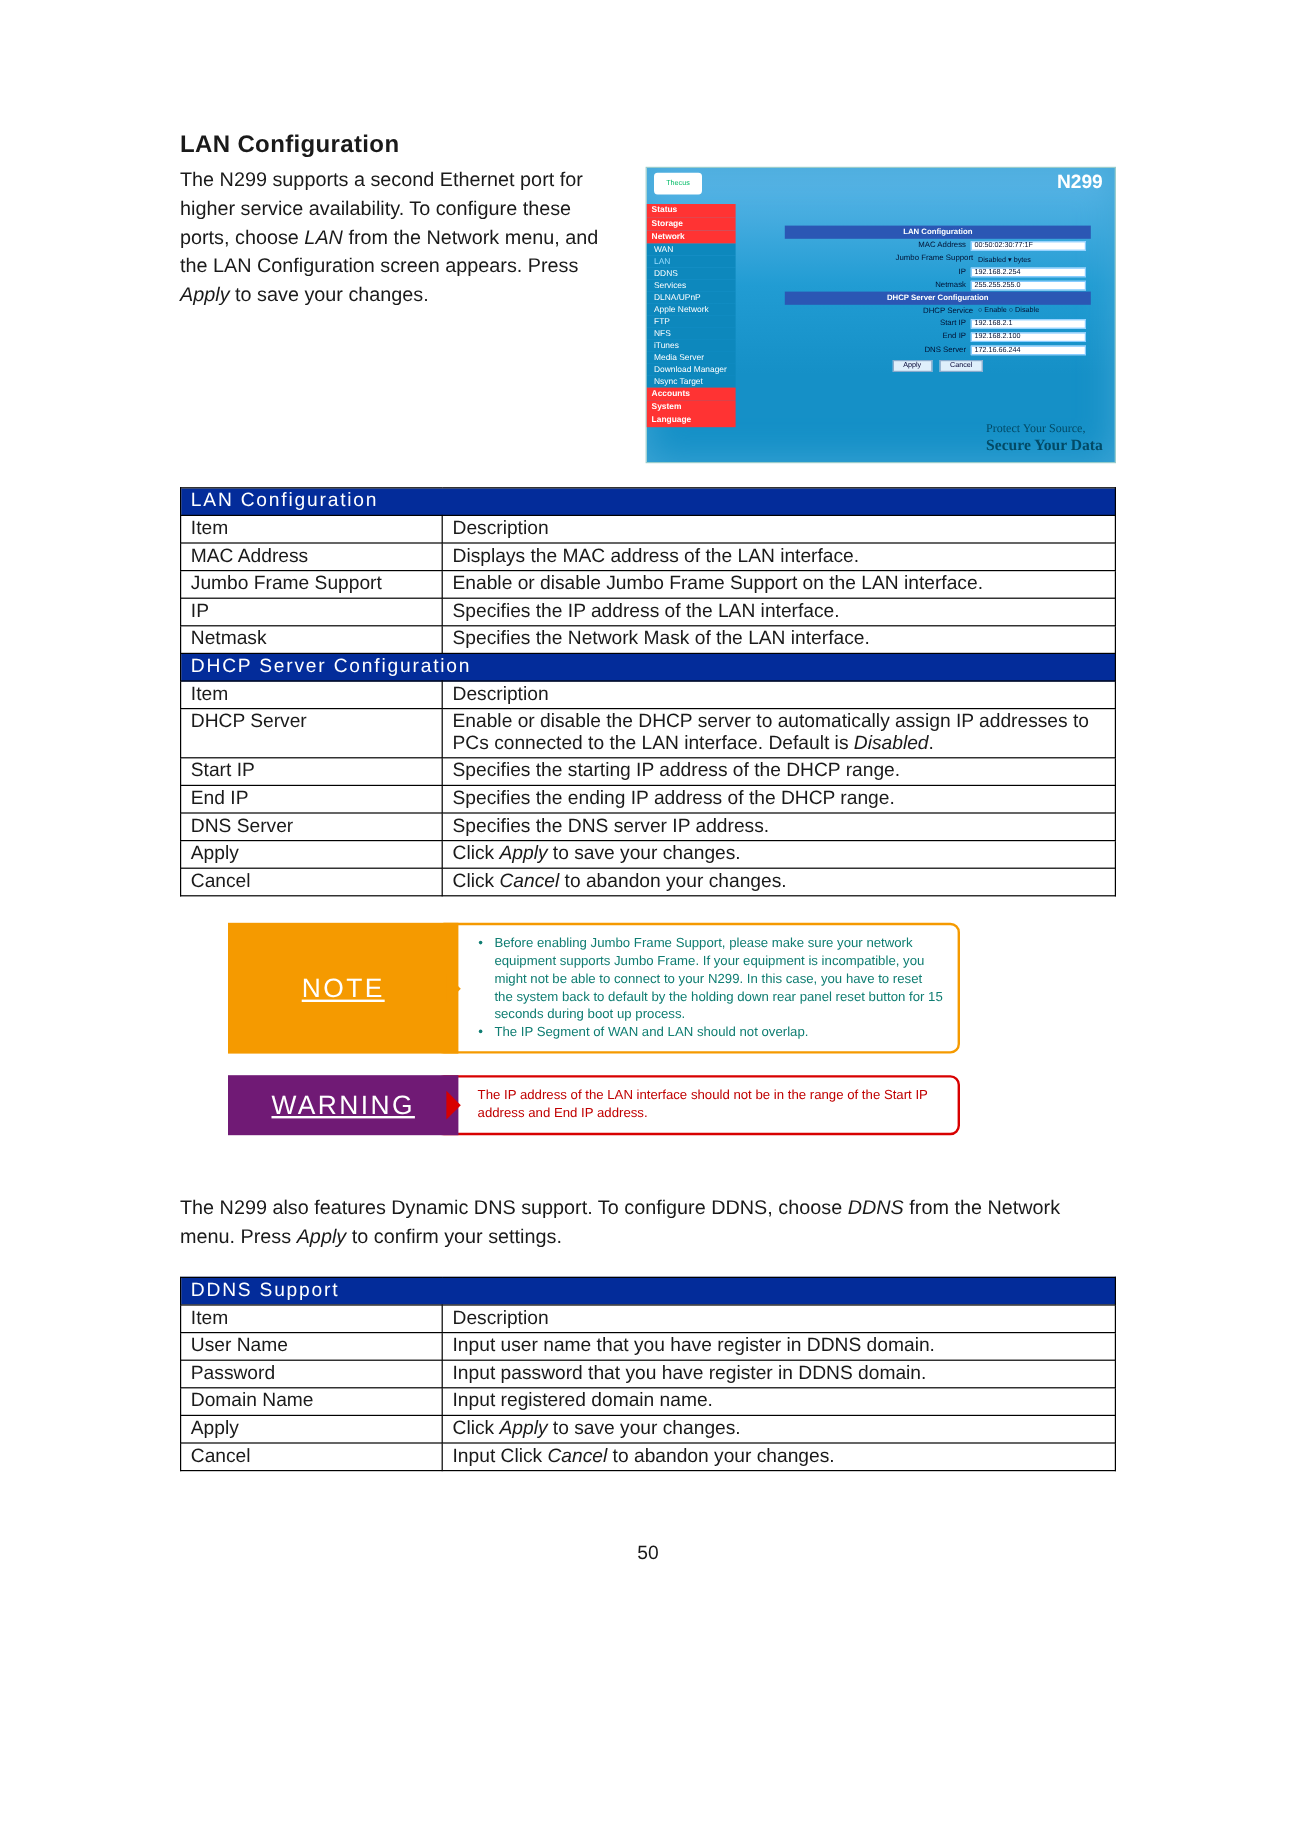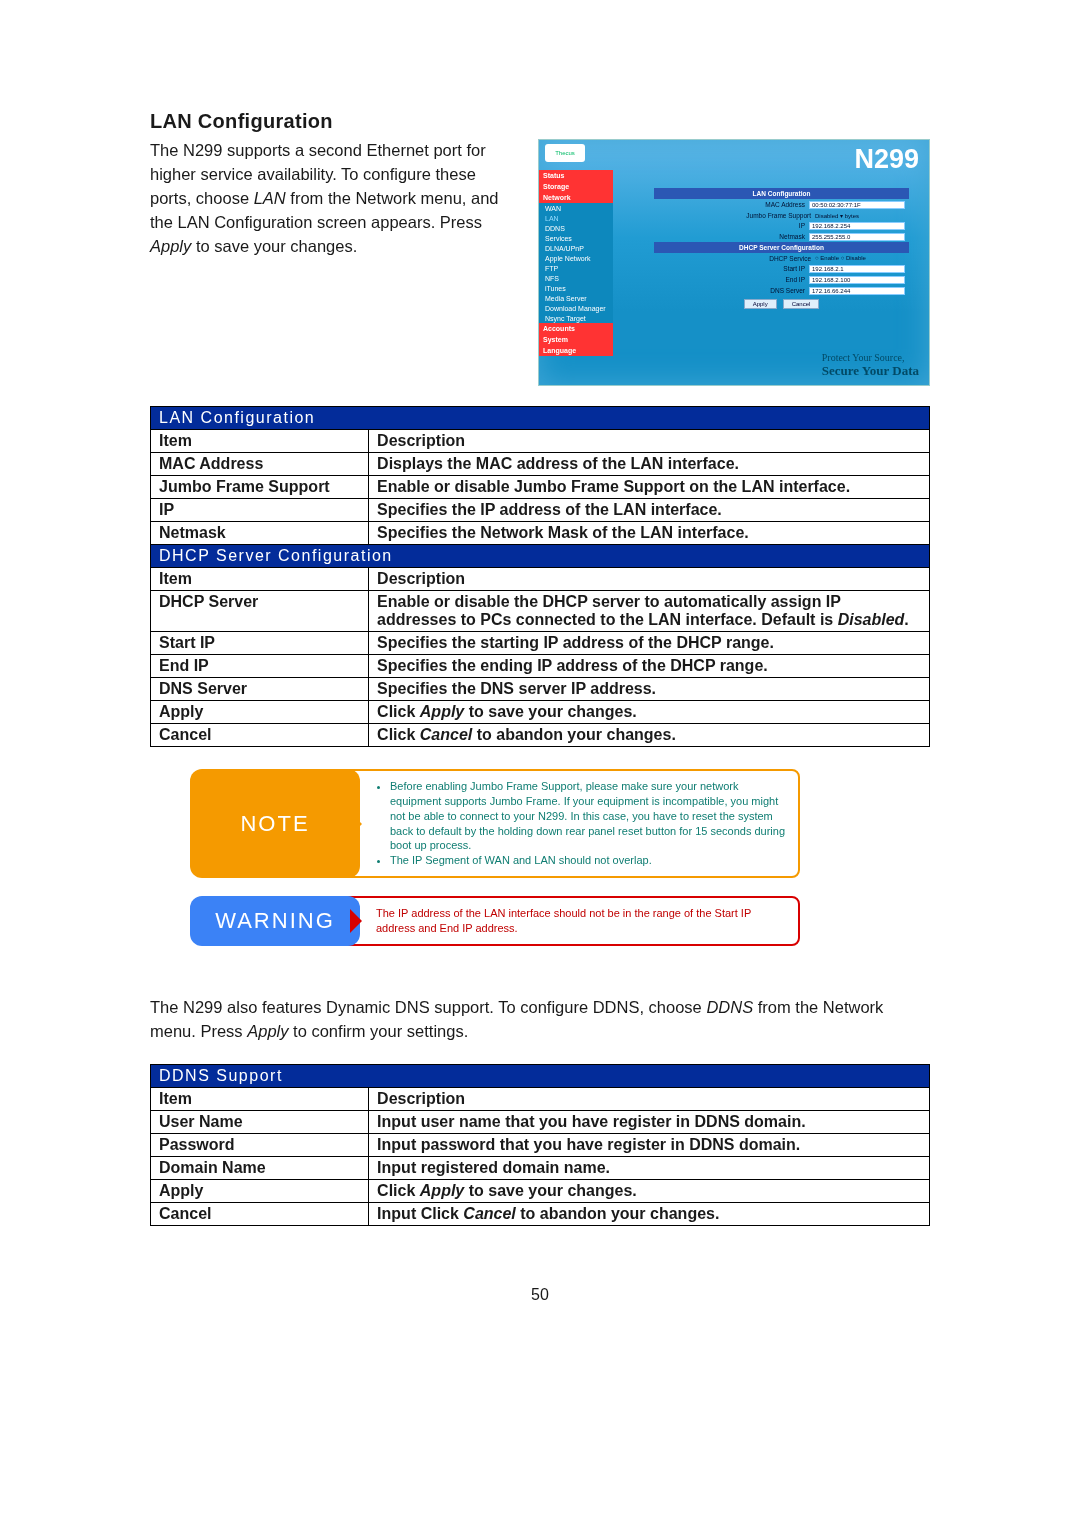--- a/index.html
+++ b/index.html
@@ -48,7 +48,7 @@
   }
   .shot .model {
     position:absolute; right:10px; top:4px; color:#fff; font-weight:bold;
-    font-size:27px;
+    font-size:16px;
   }
   .shot .menuwrap { position:absolute; left:0; top:30px; width:74px; }
   .shot .m  { background:#f33; color:#fff; font-weight:bold; padding:2px 4px; }

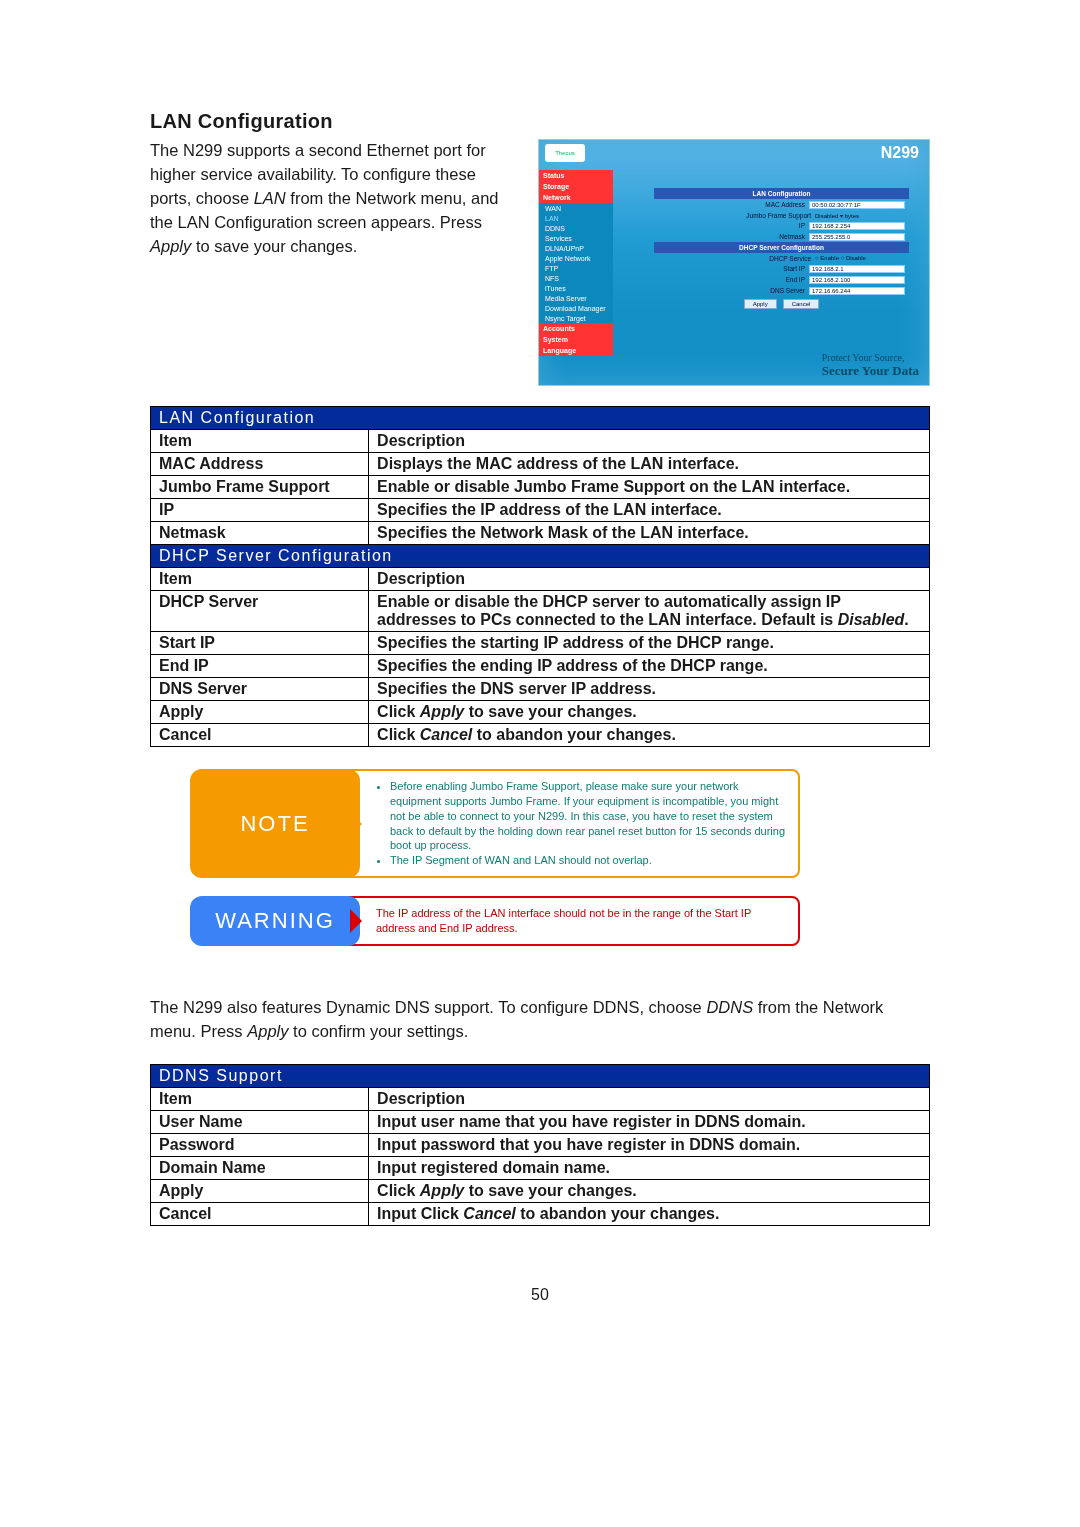--- a/index.html
+++ b/index.html
@@ -85,7 +85,7 @@
     padding: 2px 8px;
     vertical-align: top;
     text-align: left;
-    font-weight: bold;
+    font-weight: normal;
   }
   table.cfg .title-row td {
     background: #032c9a;

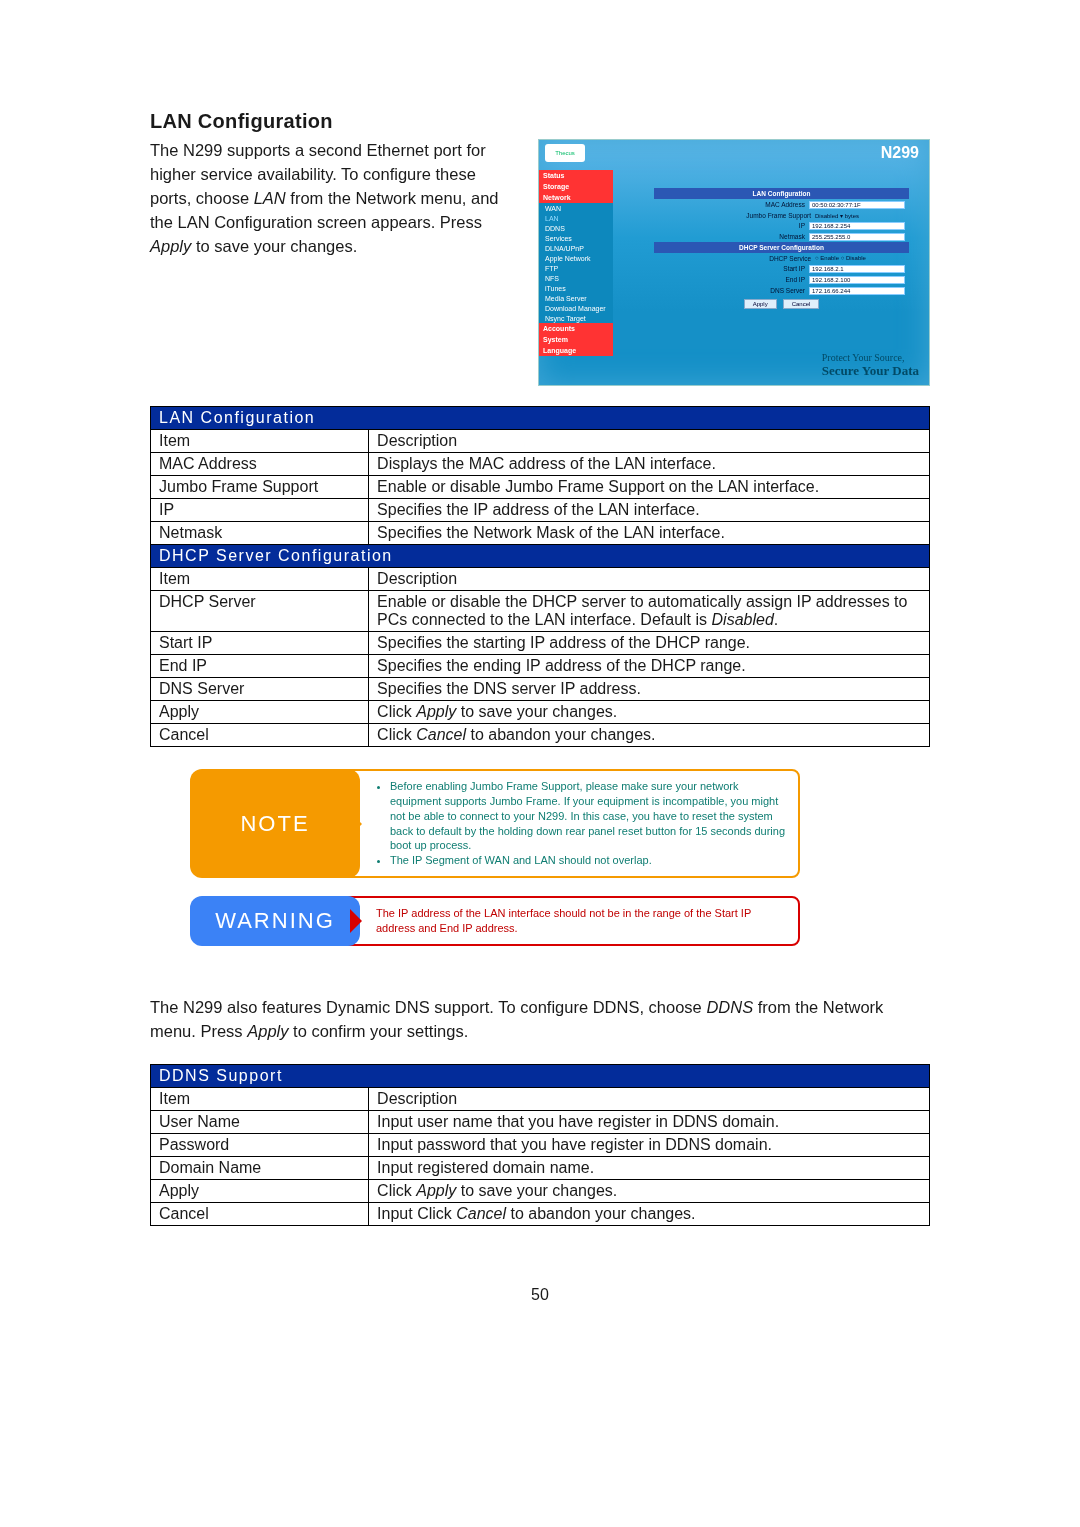--- a/index.html
+++ b/index.html
@@ -102,10 +102,11 @@
     position: relative;
   }
   .tag {
-    width: 170px; display:flex; align-items:center; justify-content:center;
+    width: 192px; display:flex; align-items:center; justify-content:center;
     color:#fff; font-size: 22px; letter-spacing: 2px;
     position:relative; z-index:2;
-    border-radius:12px;
+    border-radius:0;
+    text-decoration:underline;
   }
   .tag::after{
     content:""; position:absolute; right:-14px; top:50%; margin-top:-12px;

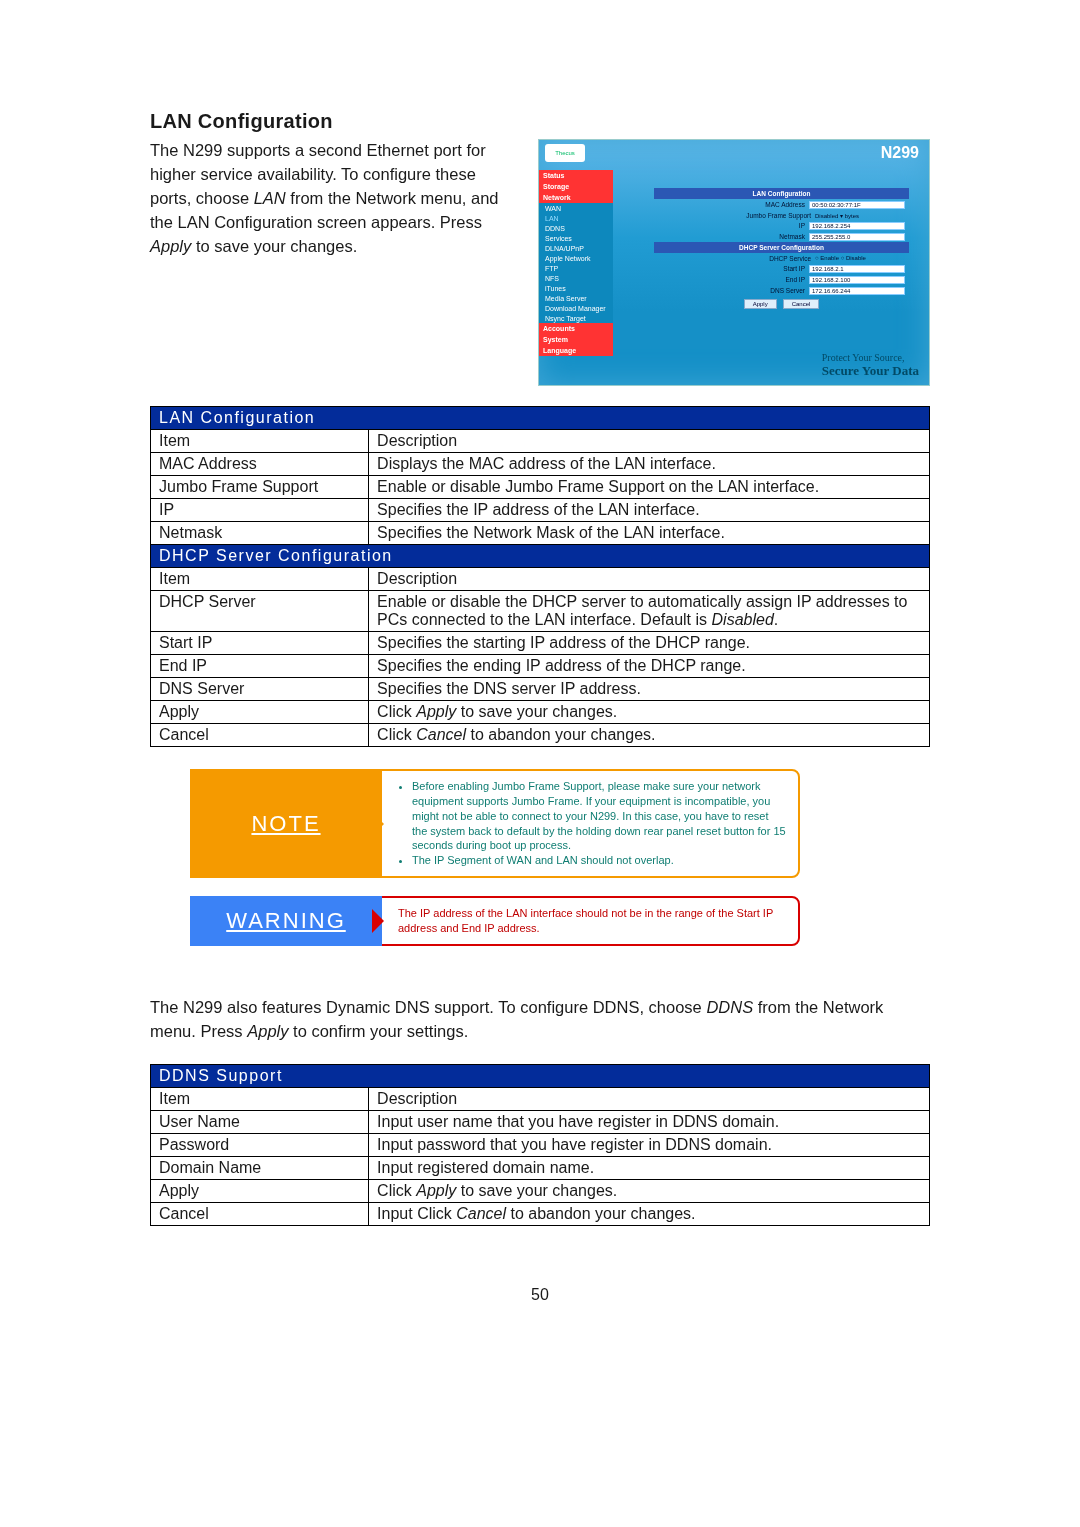--- a/index.html
+++ b/index.html
@@ -115,7 +115,7 @@
   }
   .tag.note { background:#f59a00; border-left-color:#f59a00; }
   .tag.note::after { border-left-color:#f59a00; }
-  .tag.warn { background:#3b82f6; border-left-color:#d80000; }
+  .tag.warn { background:#701a75; border-left-color:#d80000; }
   .tag.warn::after { border-left-color:#d80000; }
   .bubble {
     flex:1; border:2px solid; border-radius:8px;

